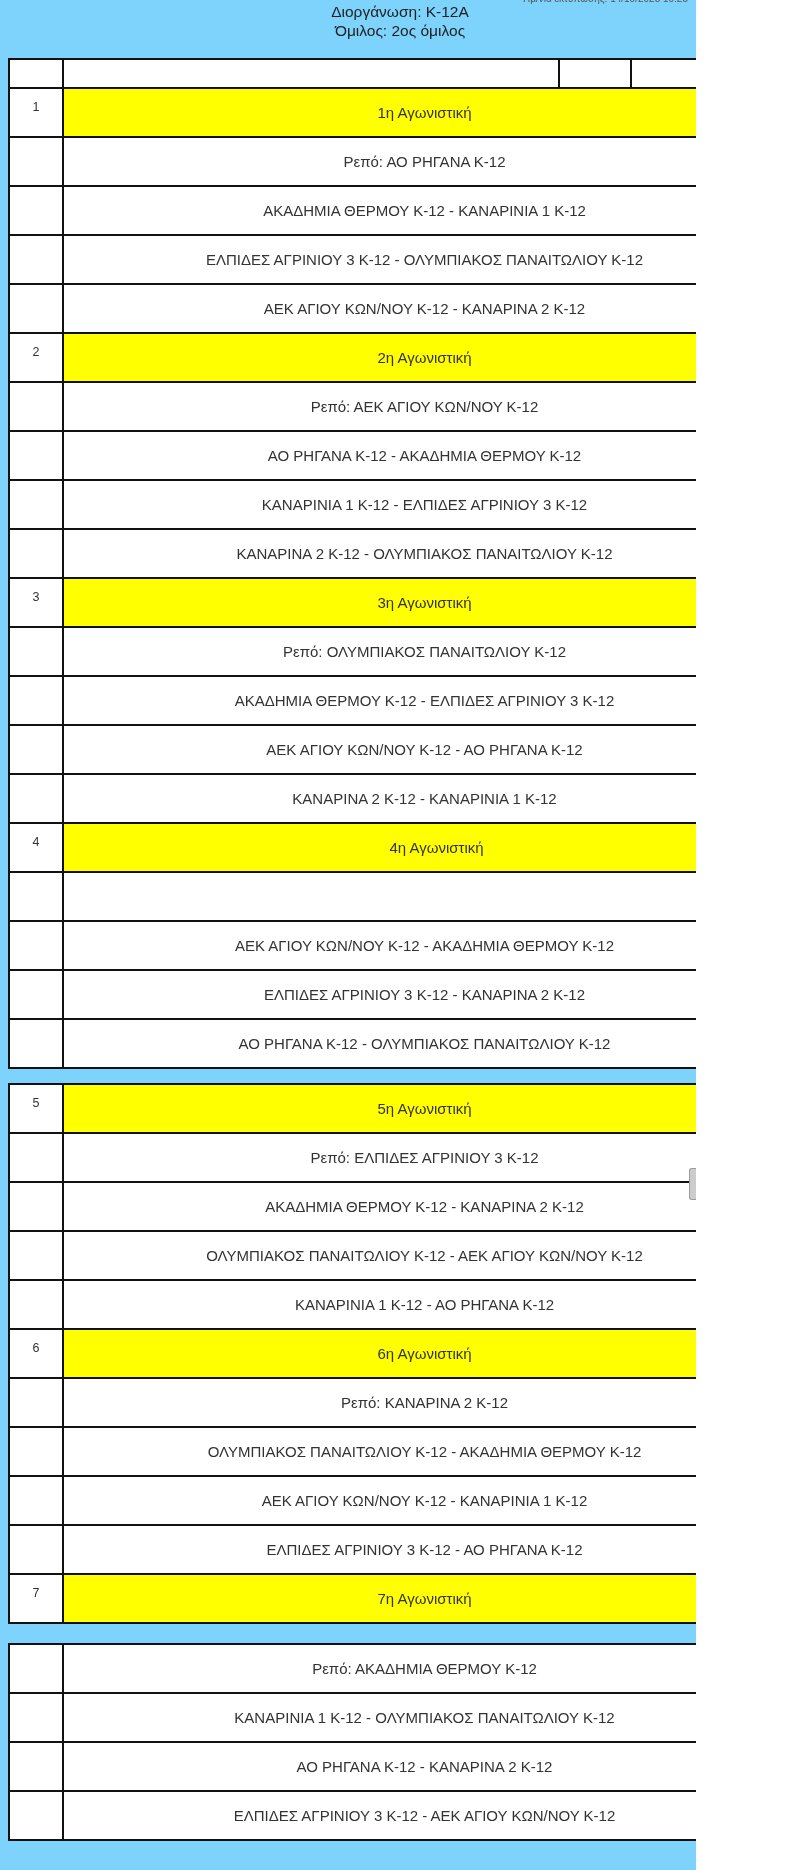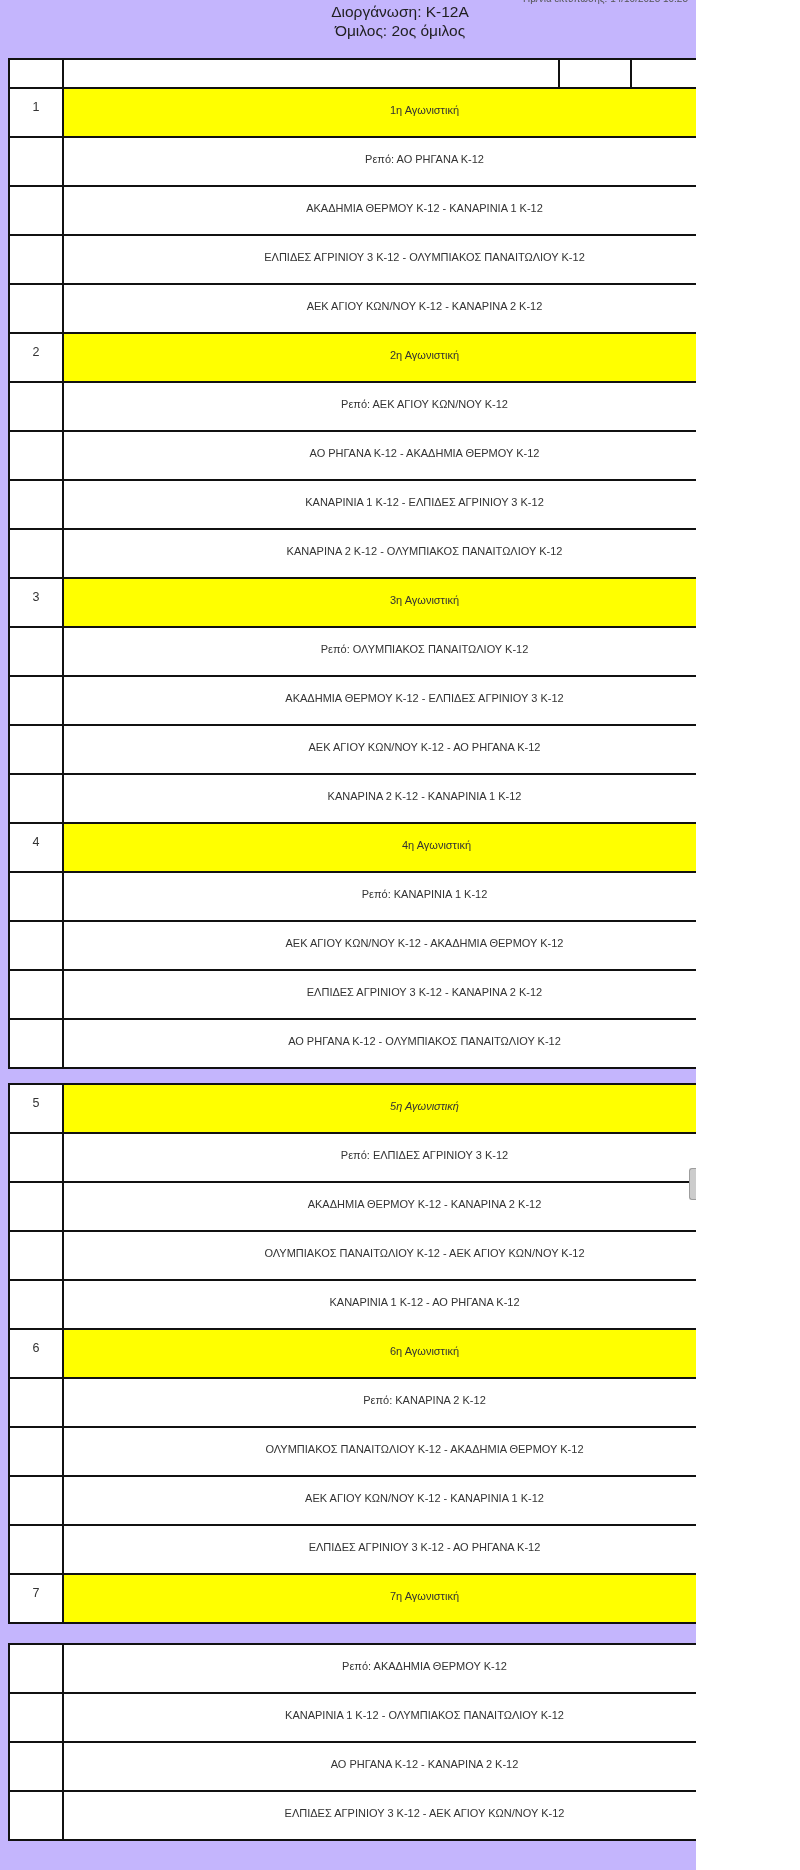--- a/index.html
+++ b/index.html
@@ -4,7 +4,7 @@
 <style>
   html,body{margin:0;padding:0;background:#ffffff;}
   .page{
-    position:relative;width:696px;height:1870px;background:#c4b5fd;overflow:hidden;
+    position:relative;width:696px;height:1870px;background:#7dd3fc;overflow:hidden;
     font-family:"Liberation Sans", sans-serif;color:#333333;
   }
   .title-block{

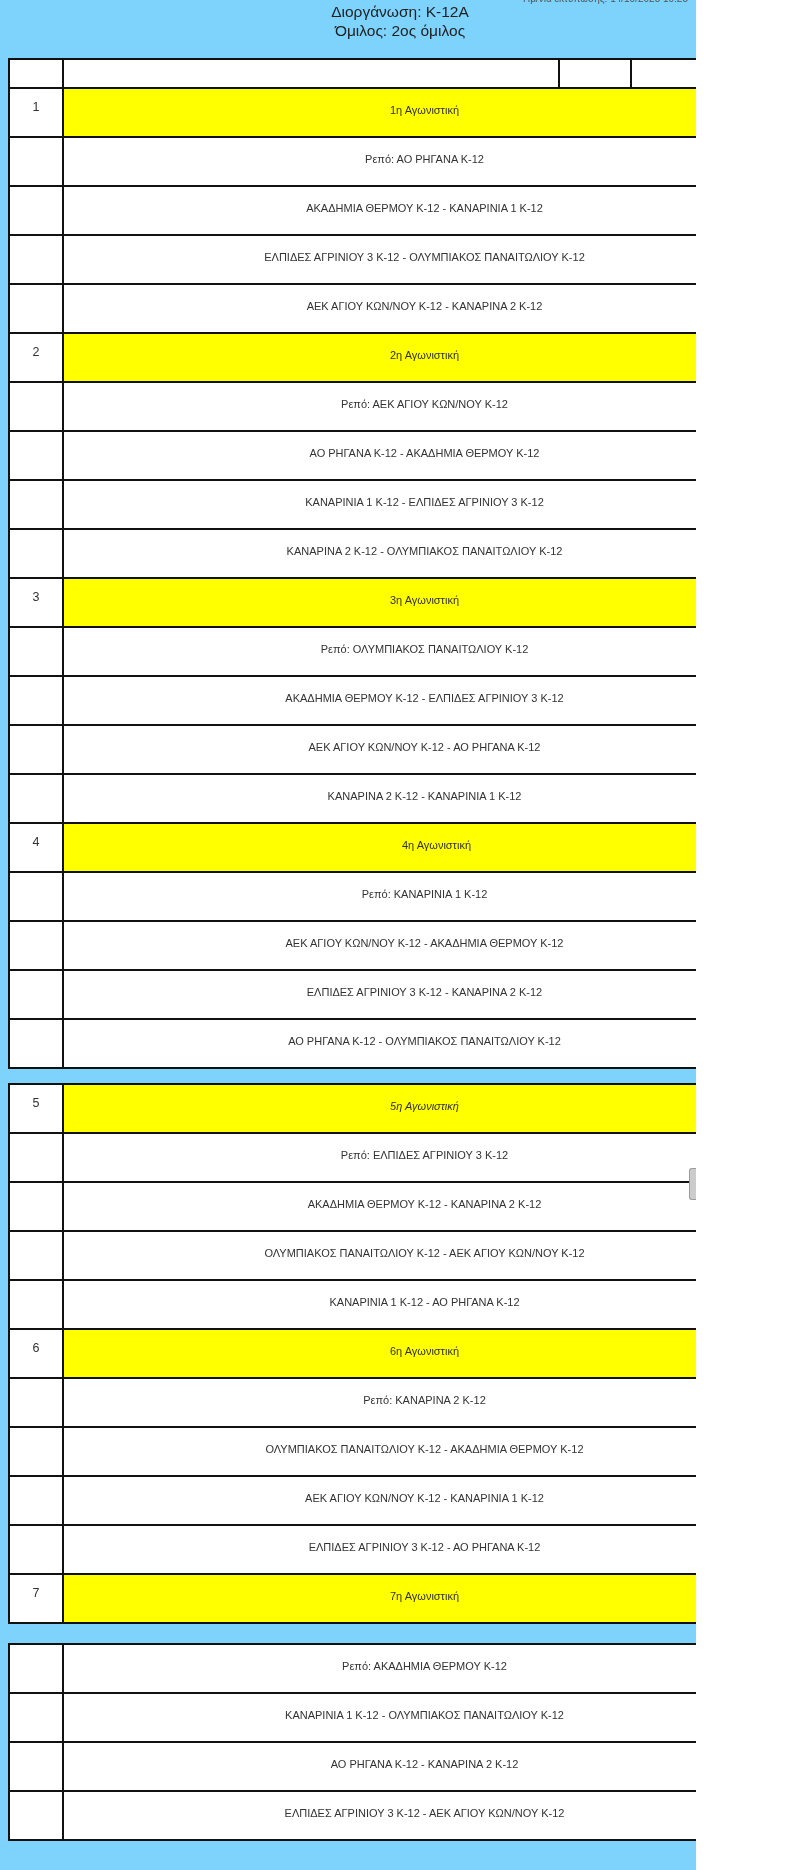--- a/index.html
+++ b/index.html
@@ -37,7 +37,7 @@
   .row--header .cell-num{padding-top:4px;}
   .cell-main{
     flex:1 1 auto;text-align:center;padding-top:15px;box-sizing:border-box;
-    font-size:11px;color:#333333;white-space:nowrap;overflow:hidden;
+    font-size:15px;color:#333333;white-space:nowrap;overflow:hidden;
   }
   .hcell{flex:0 0 auto;box-sizing:border-box;border-left:2px solid #111111;}
   .hcell--1{width:72px;}

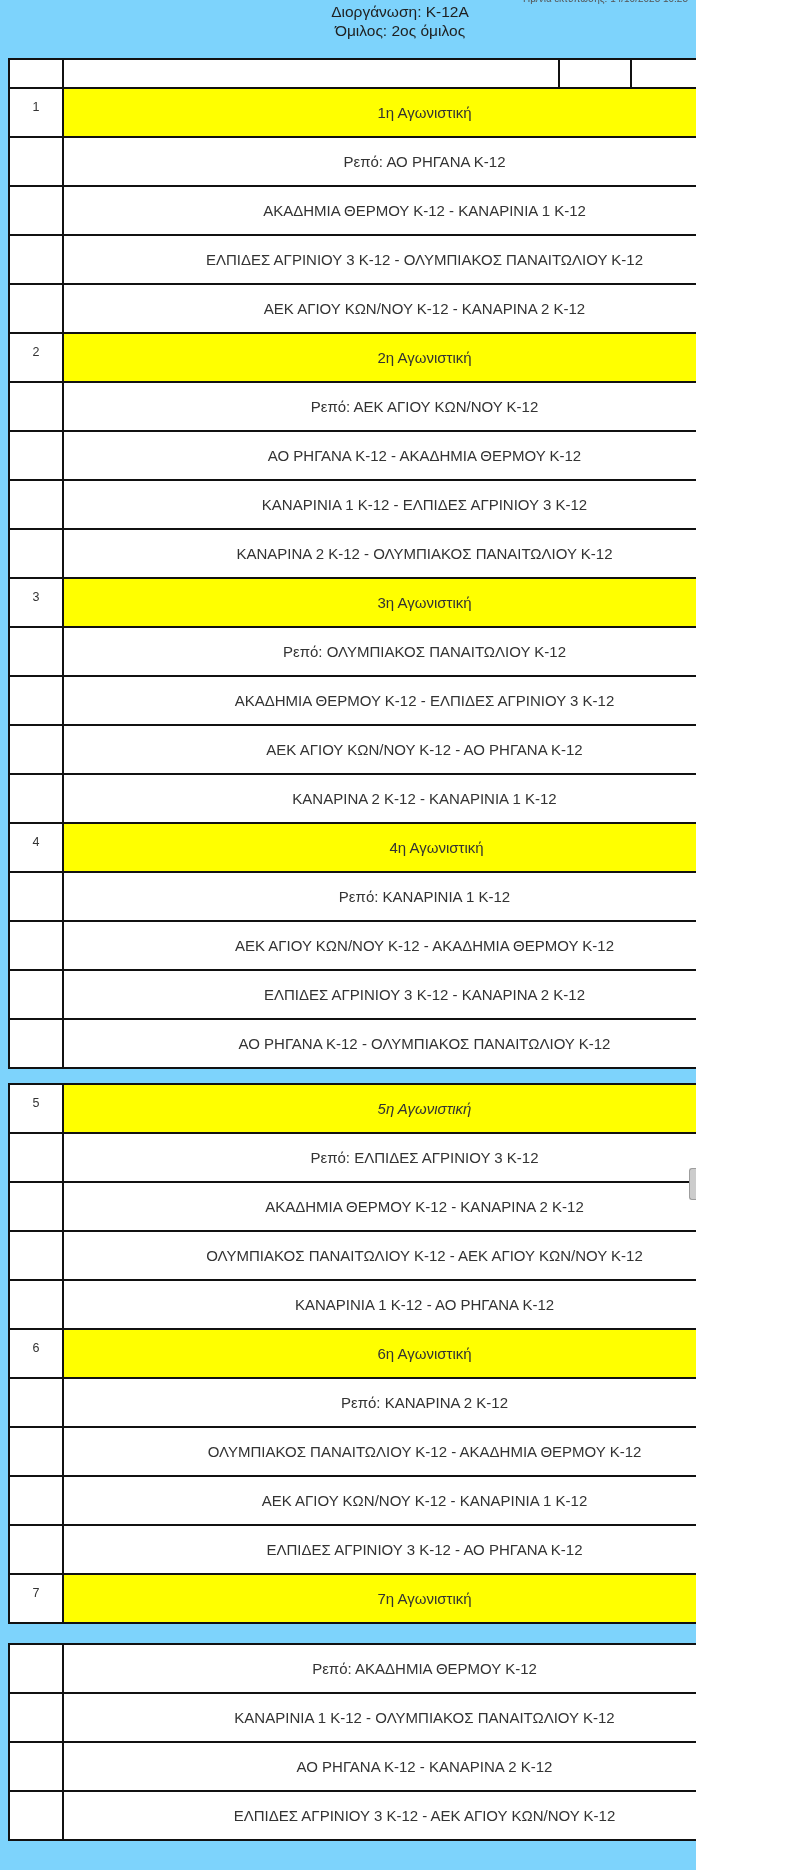--- a/index.html
+++ b/index.html
@@ -137,7 +137,6 @@
       </div>
       <div class="row row--bye">
         <div class="cell-num"></div>
-        <div class="cell-main">Ρεπό: ΚΑΝΑΡΙΝΙΑ 1 Κ-12</div>
       </div>
       <div class="row row--match">
         <div class="cell-num"></div>

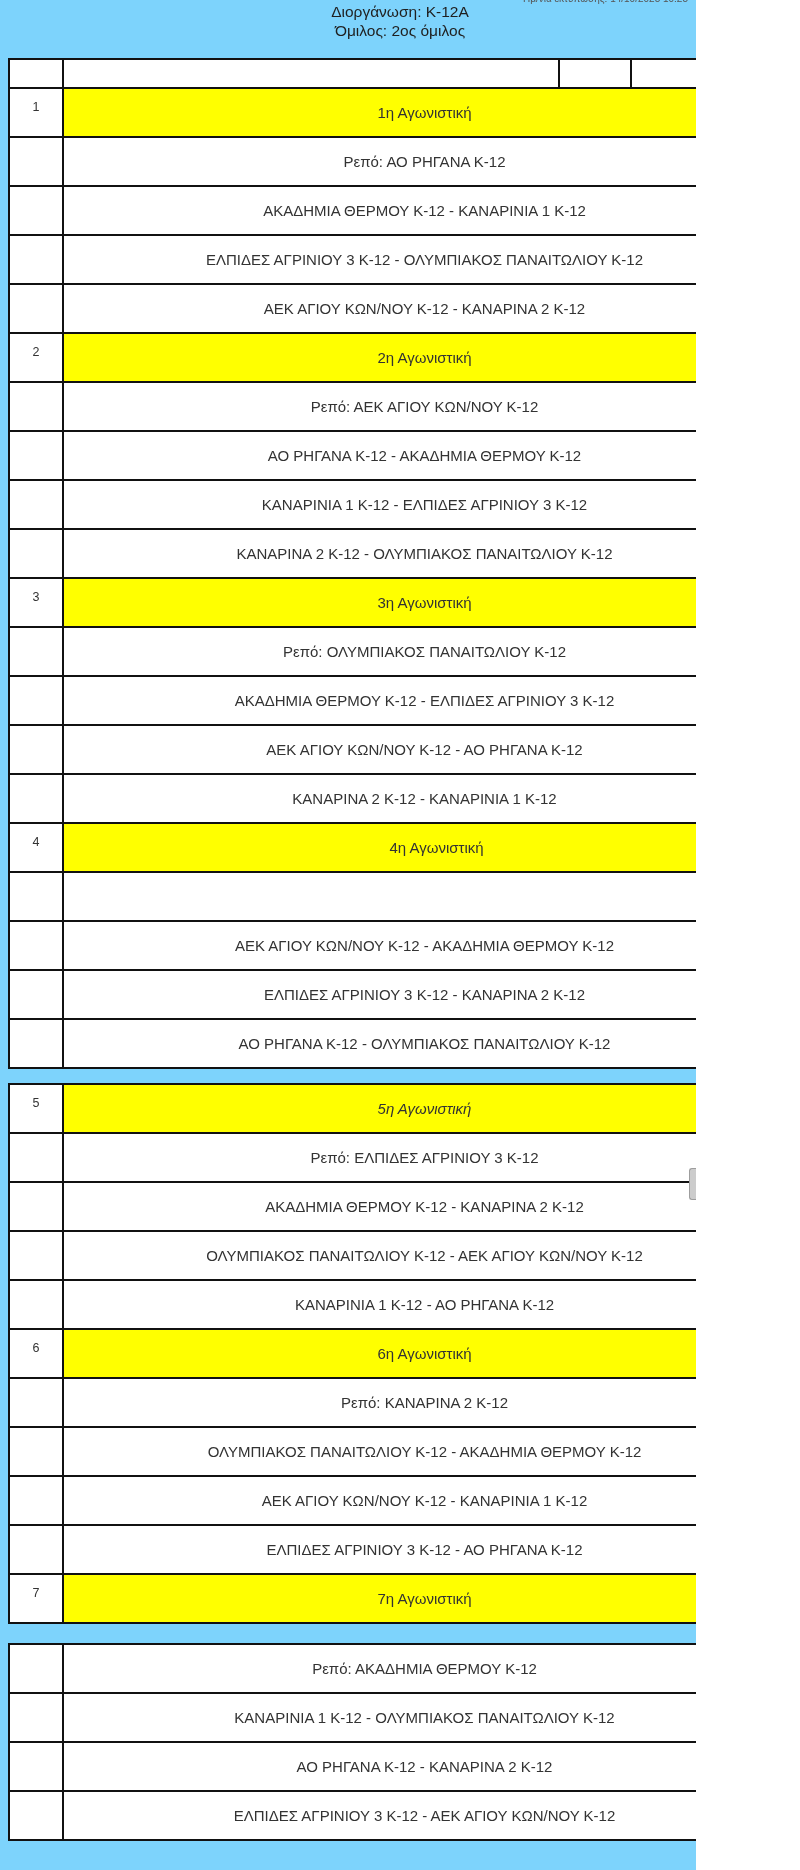--- a/index.html
+++ b/index.html
@@ -154,7 +154,7 @@
   <div class="sched-table sched-table--2">
       <div class="row row--round">
         <div class="cell-num">5</div>
-        <div class="cell-main" style="background: rgb(255, 255, 0); font-style: italic;">5η Αγωνιστική</div>
+        <div class="cell-main" style="background: rgb(255, 255, 0);">5η Αγωνιστική</div>
       </div>
       <div class="row row--bye">
         <div class="cell-num"></div>

